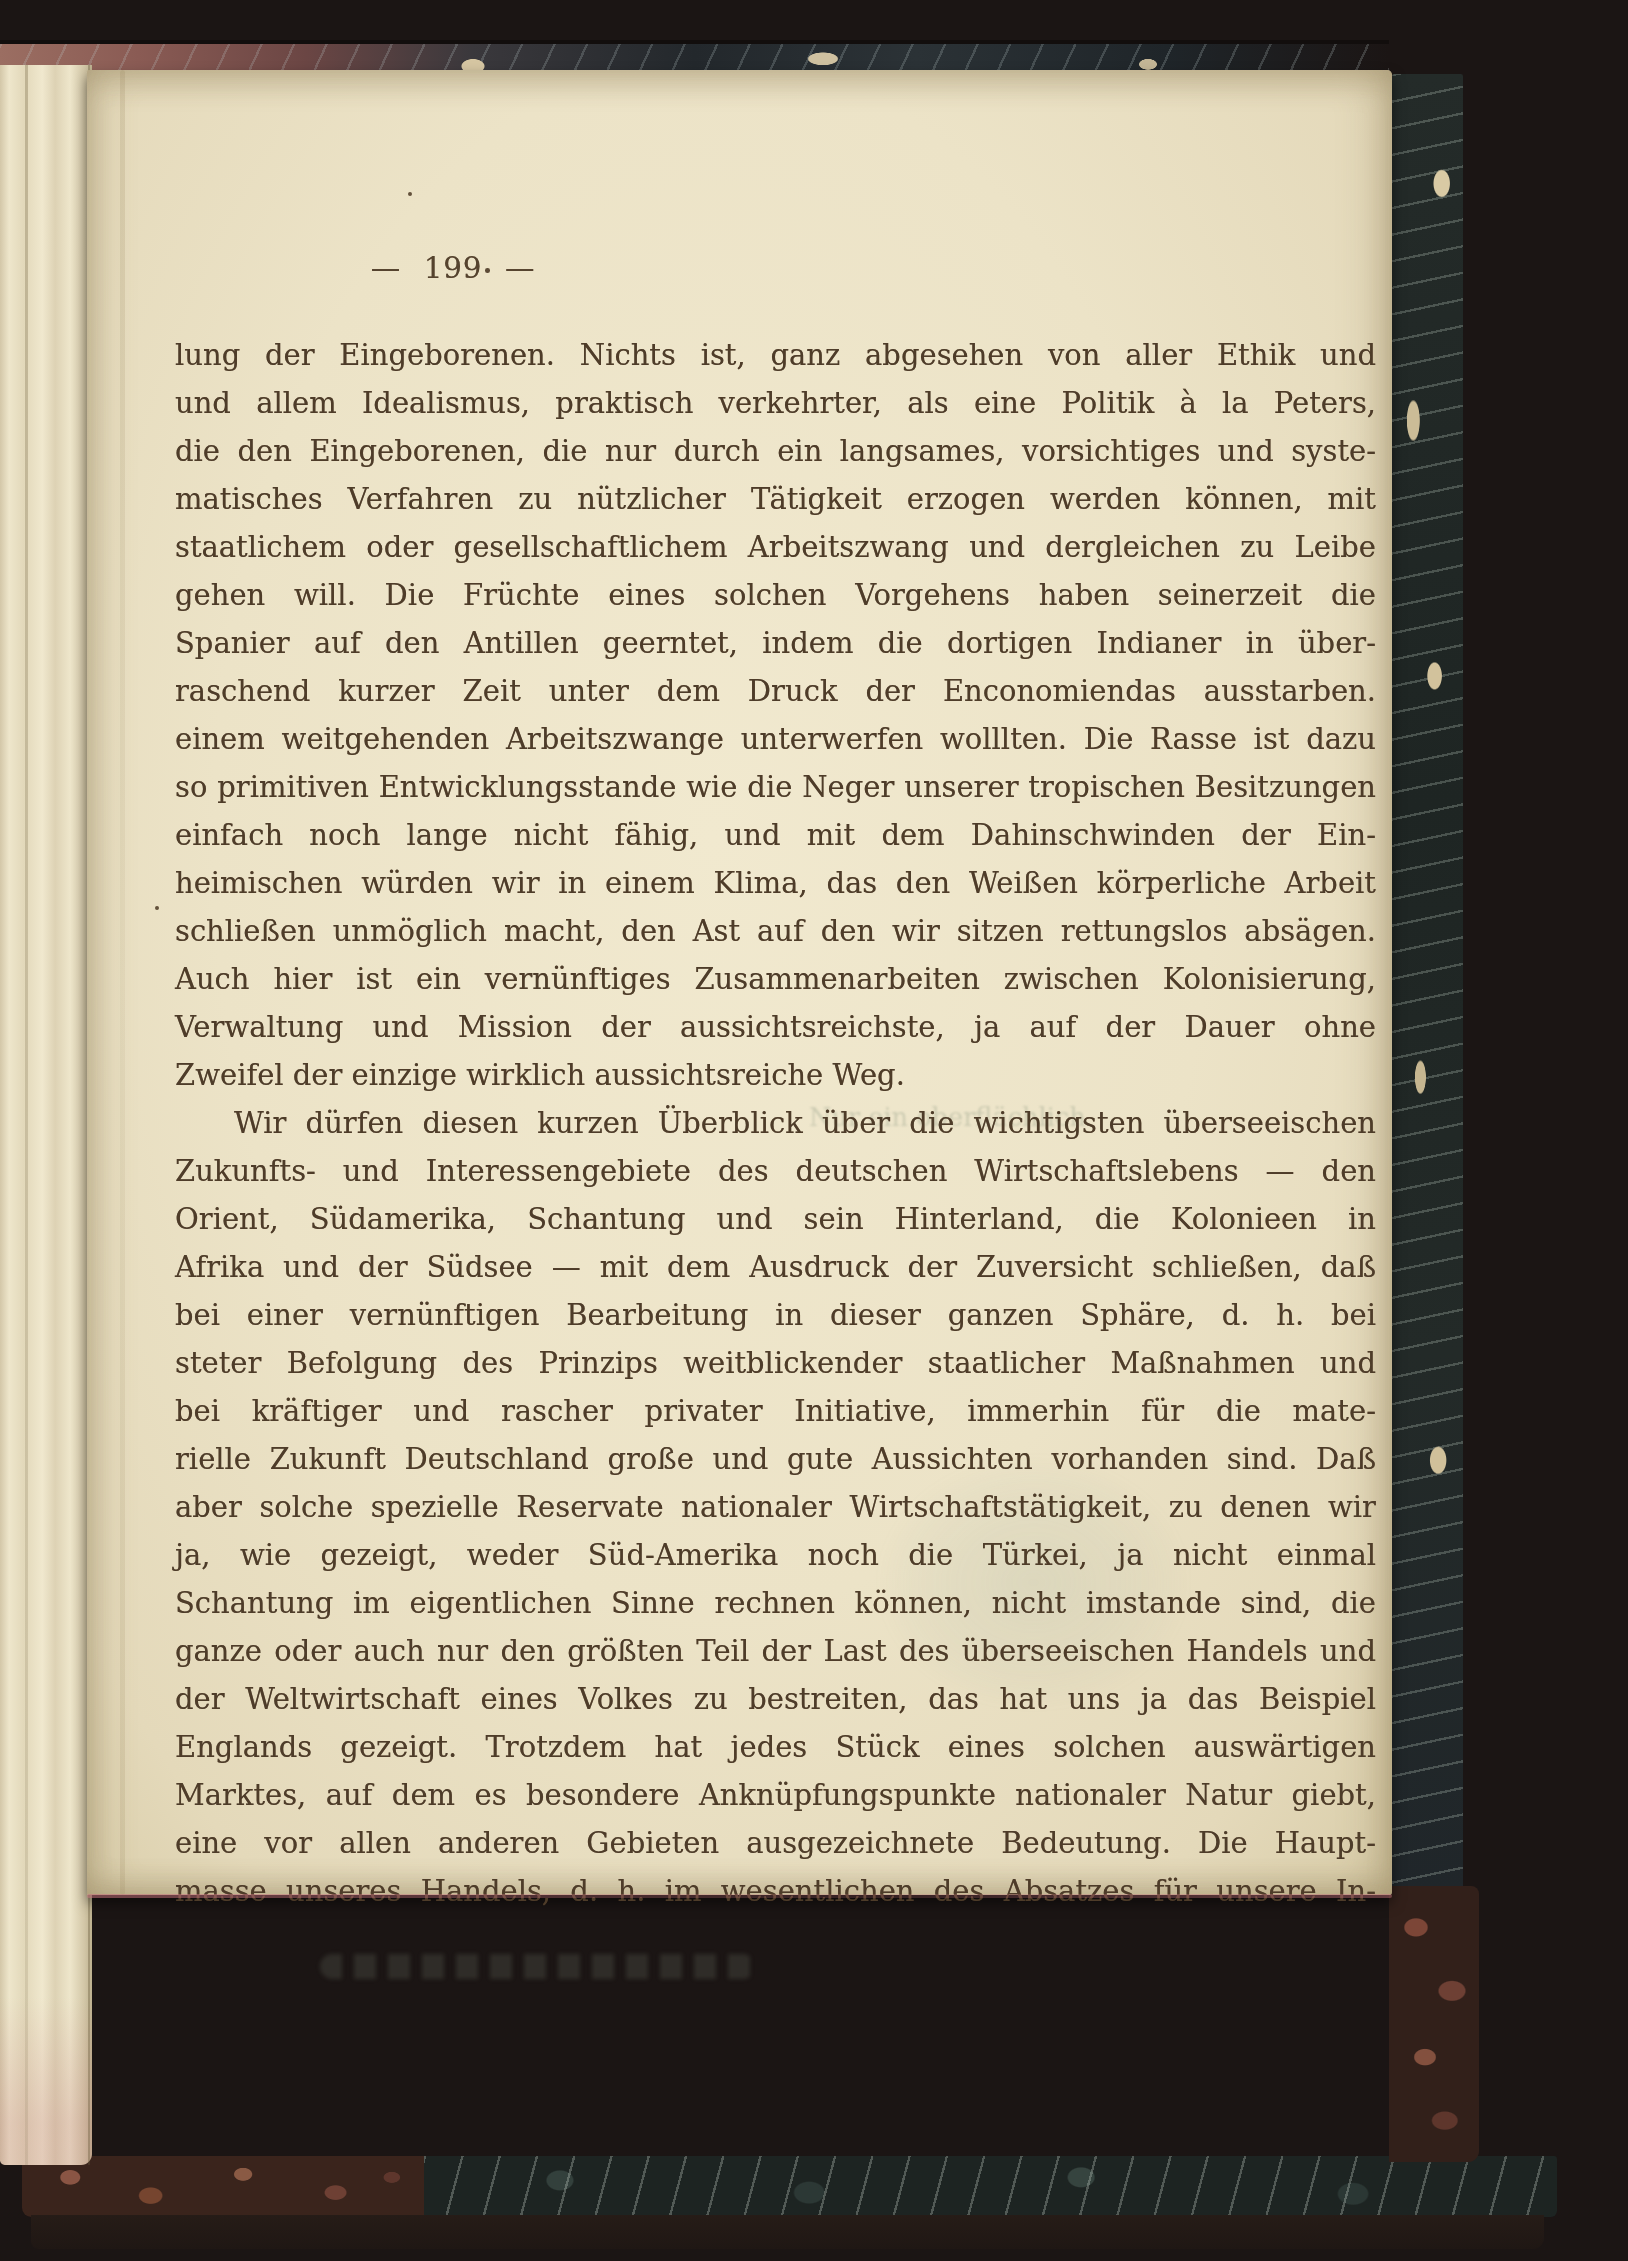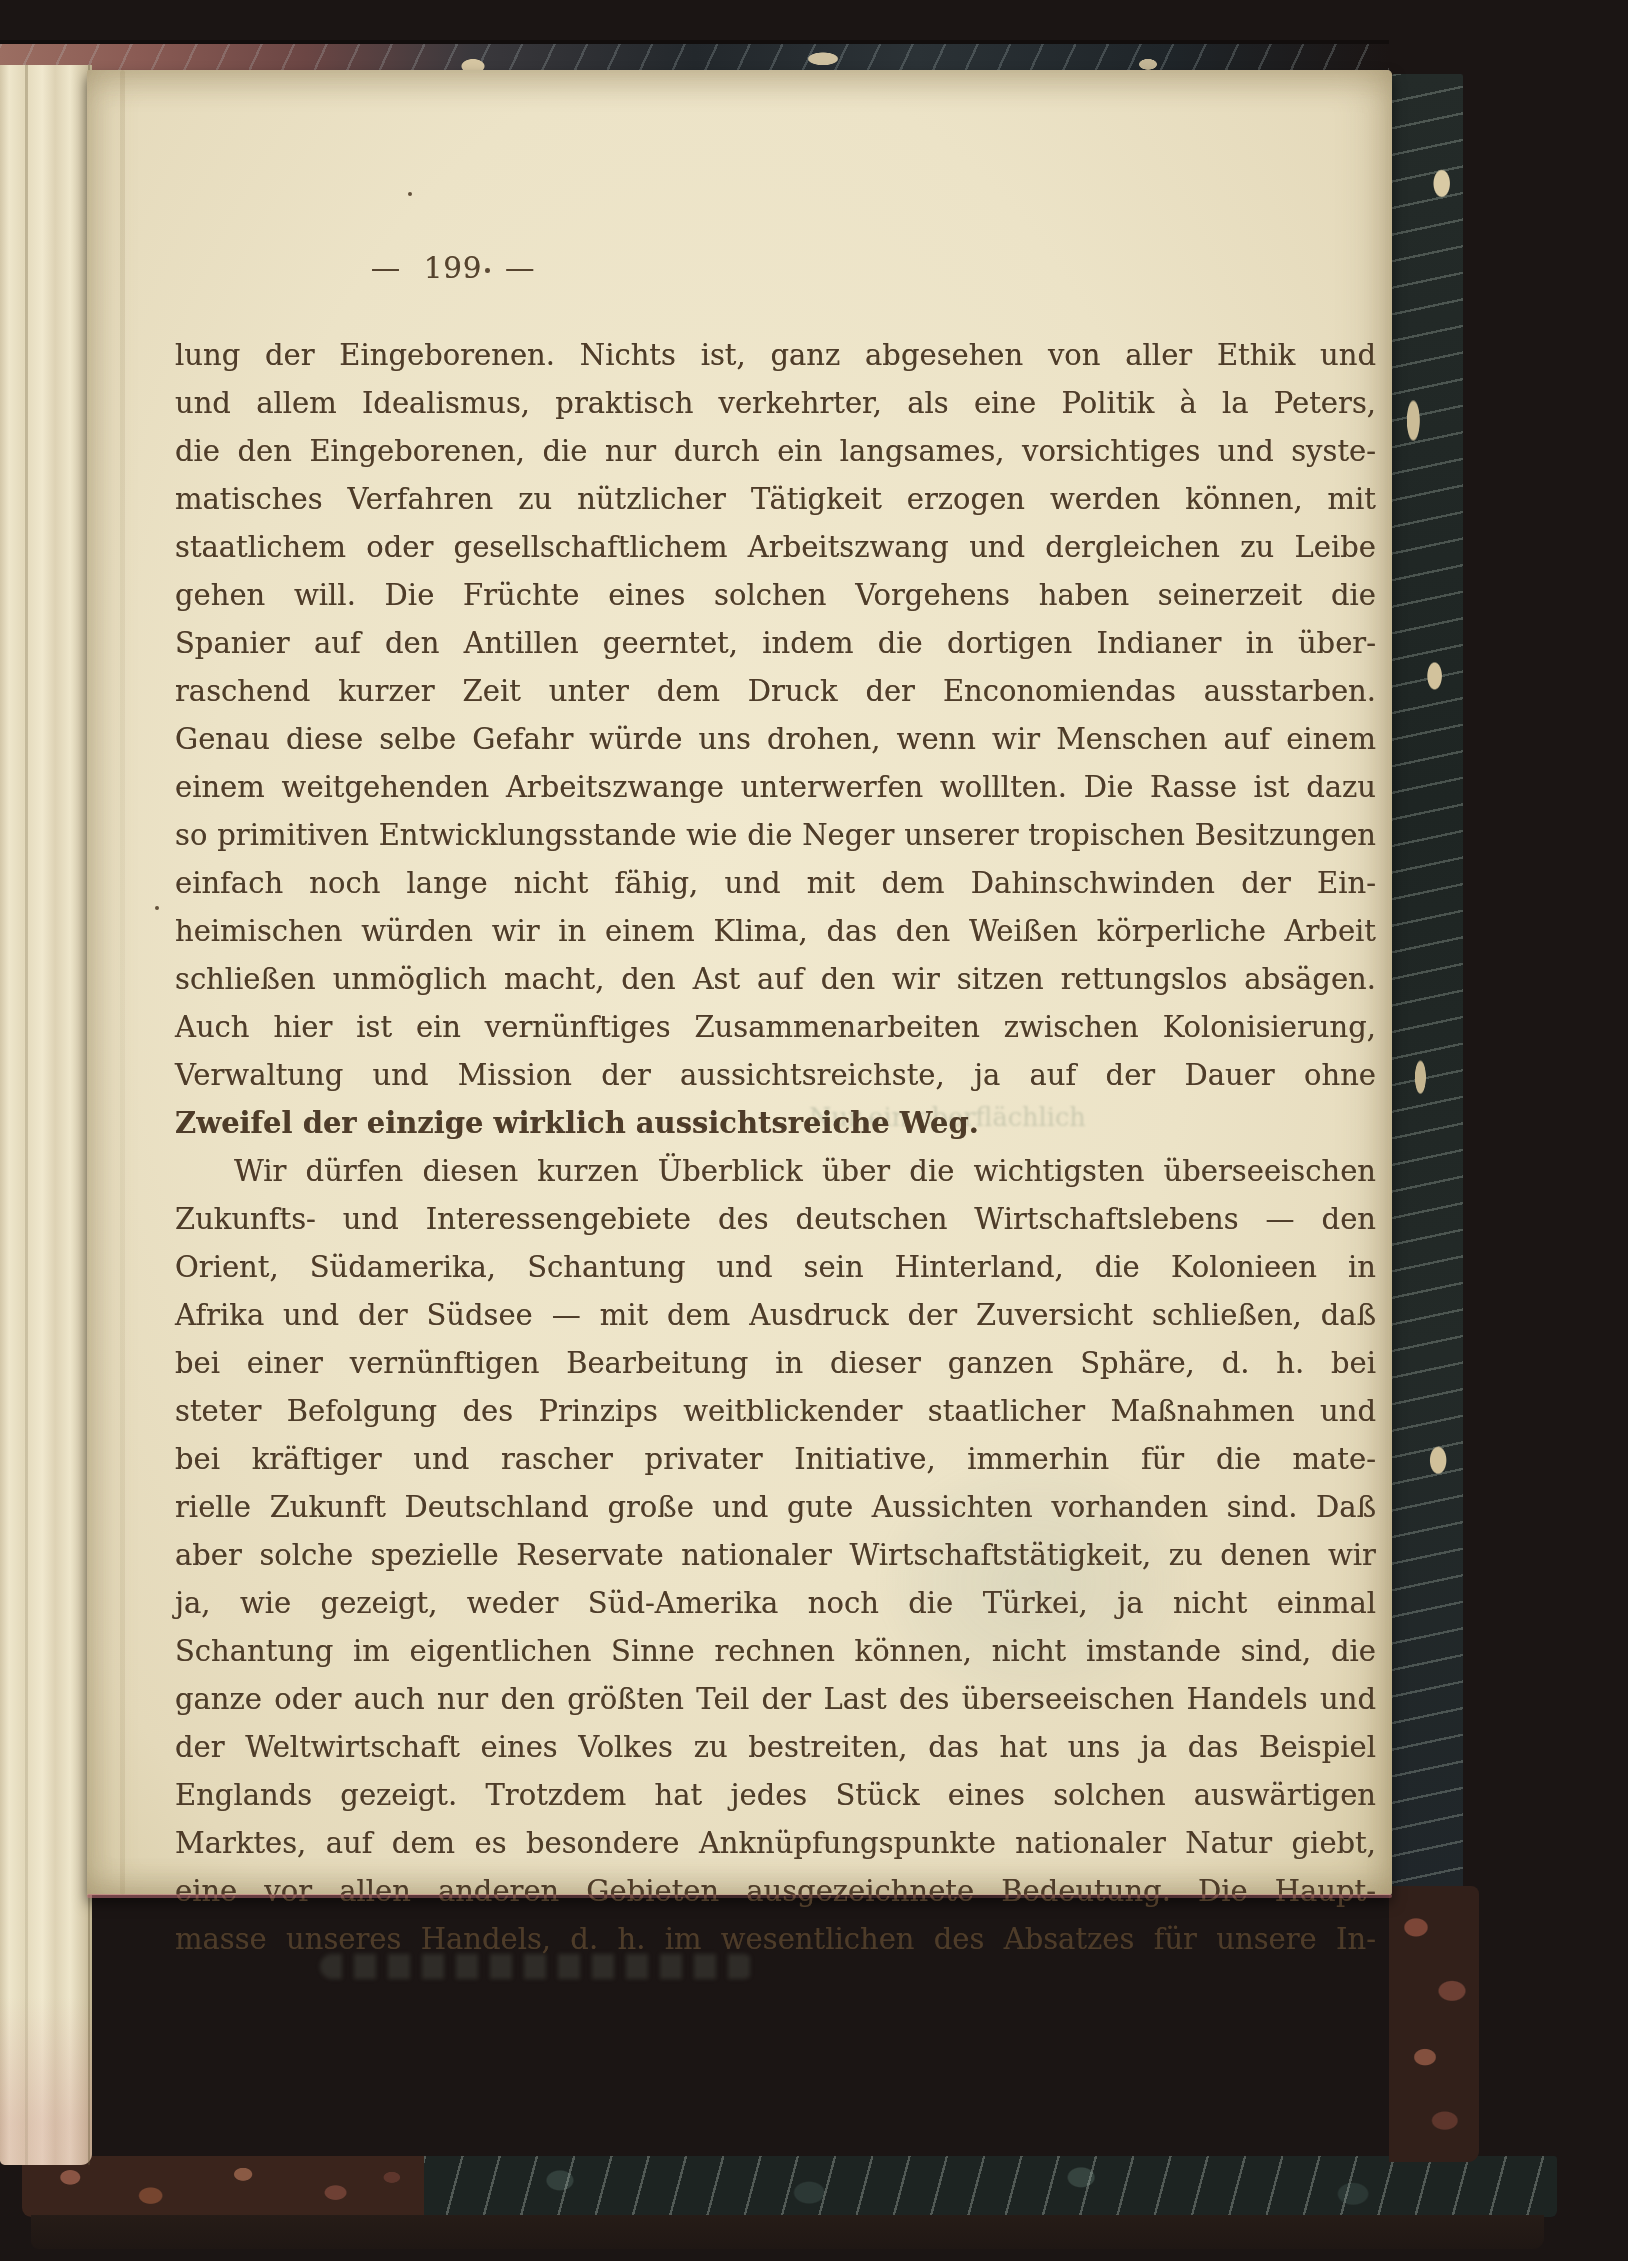--- a/index.html
+++ b/index.html
@@ -203,7 +203,6 @@
           <div class="line">gehen will.  Die Früchte eines solchen Vorgehens haben seinerzeit die</div>
           <div class="line">Spanier auf den Antillen geerntet, indem die dortigen Indianer in über-</div>
           <div class="line">raschend kurzer Zeit unter dem Druck der Enconomiendas ausstarben.</div>
-          <div class="line">Genau diese selbe Gefahr würde uns drohen, wenn wir Menschen auf einem</div>
           <div class="line">einem weitgehenden Arbeitszwange unterwerfen wolllten.  Die Rasse ist dazu</div>
           <div class="line">so primitiven Entwicklungsstande wie die Neger unserer tropischen Besitzungen</div>
           <div class="line">einfach noch lange nicht fähig, und mit dem Dahinschwinden der Ein-</div>

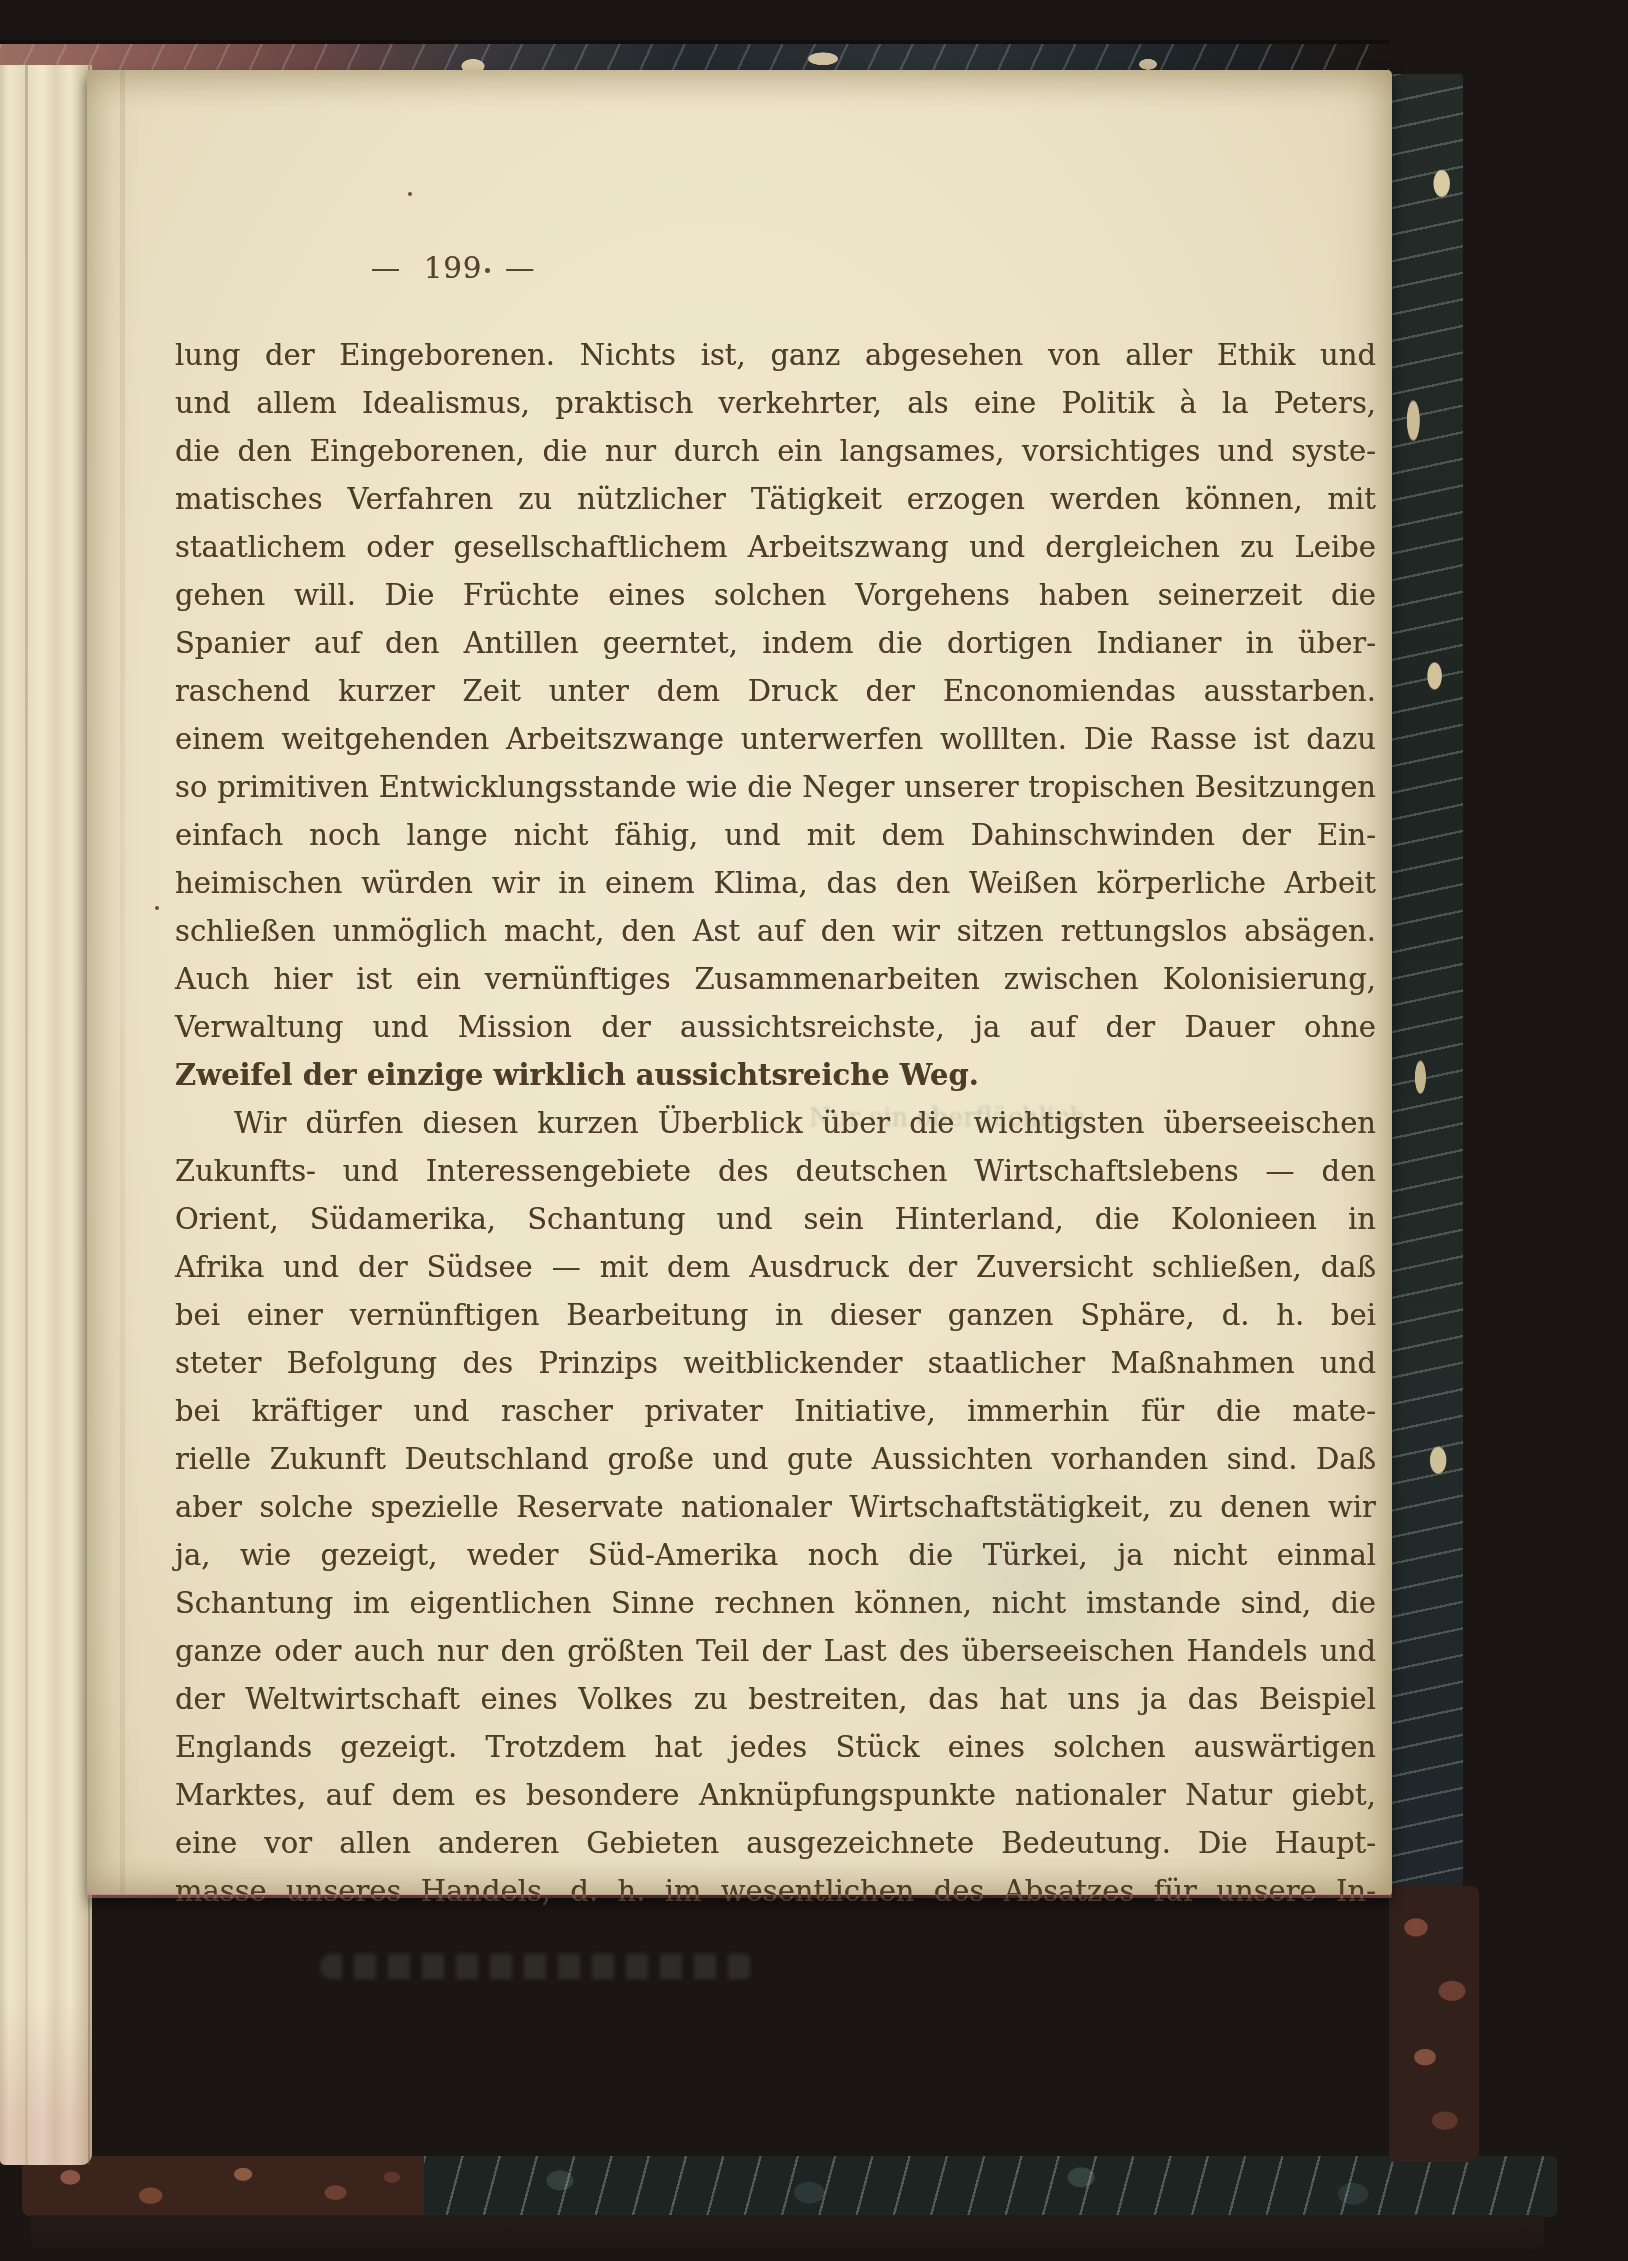--- a/index.html
+++ b/index.html
@@ -140,7 +140,7 @@
     margin-left:22px;
   }
   .line{height:48px;text-align:justify;text-align-last:justify;white-space:nowrap;}
-  .paragraph:nth-child(1) .line:last-child{text-align-last:left;font-weight:bold;}
+  .paragraph:nth-child(1) .line:last-child{text-align-last:left;}
   .paragraph:nth-child(2) .line:first-child{text-indent:59px;}
 
   

